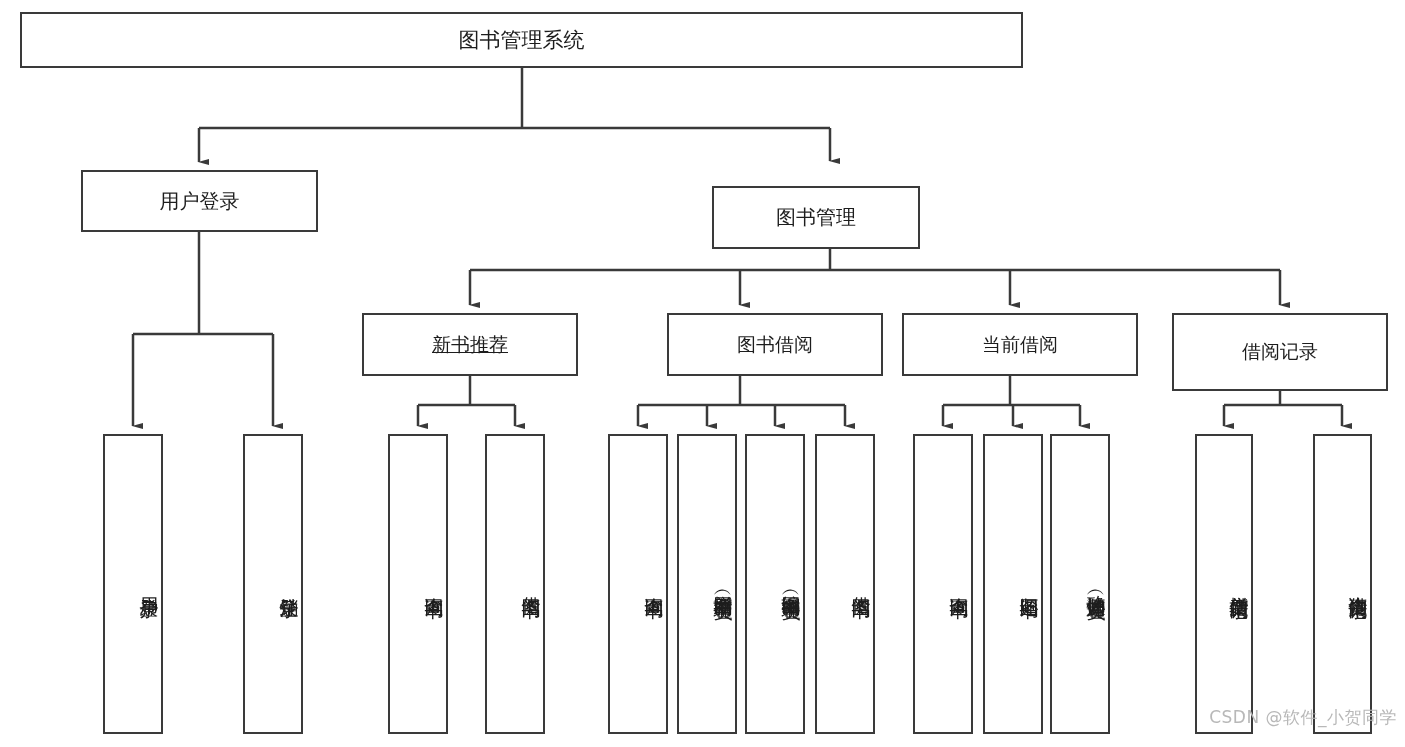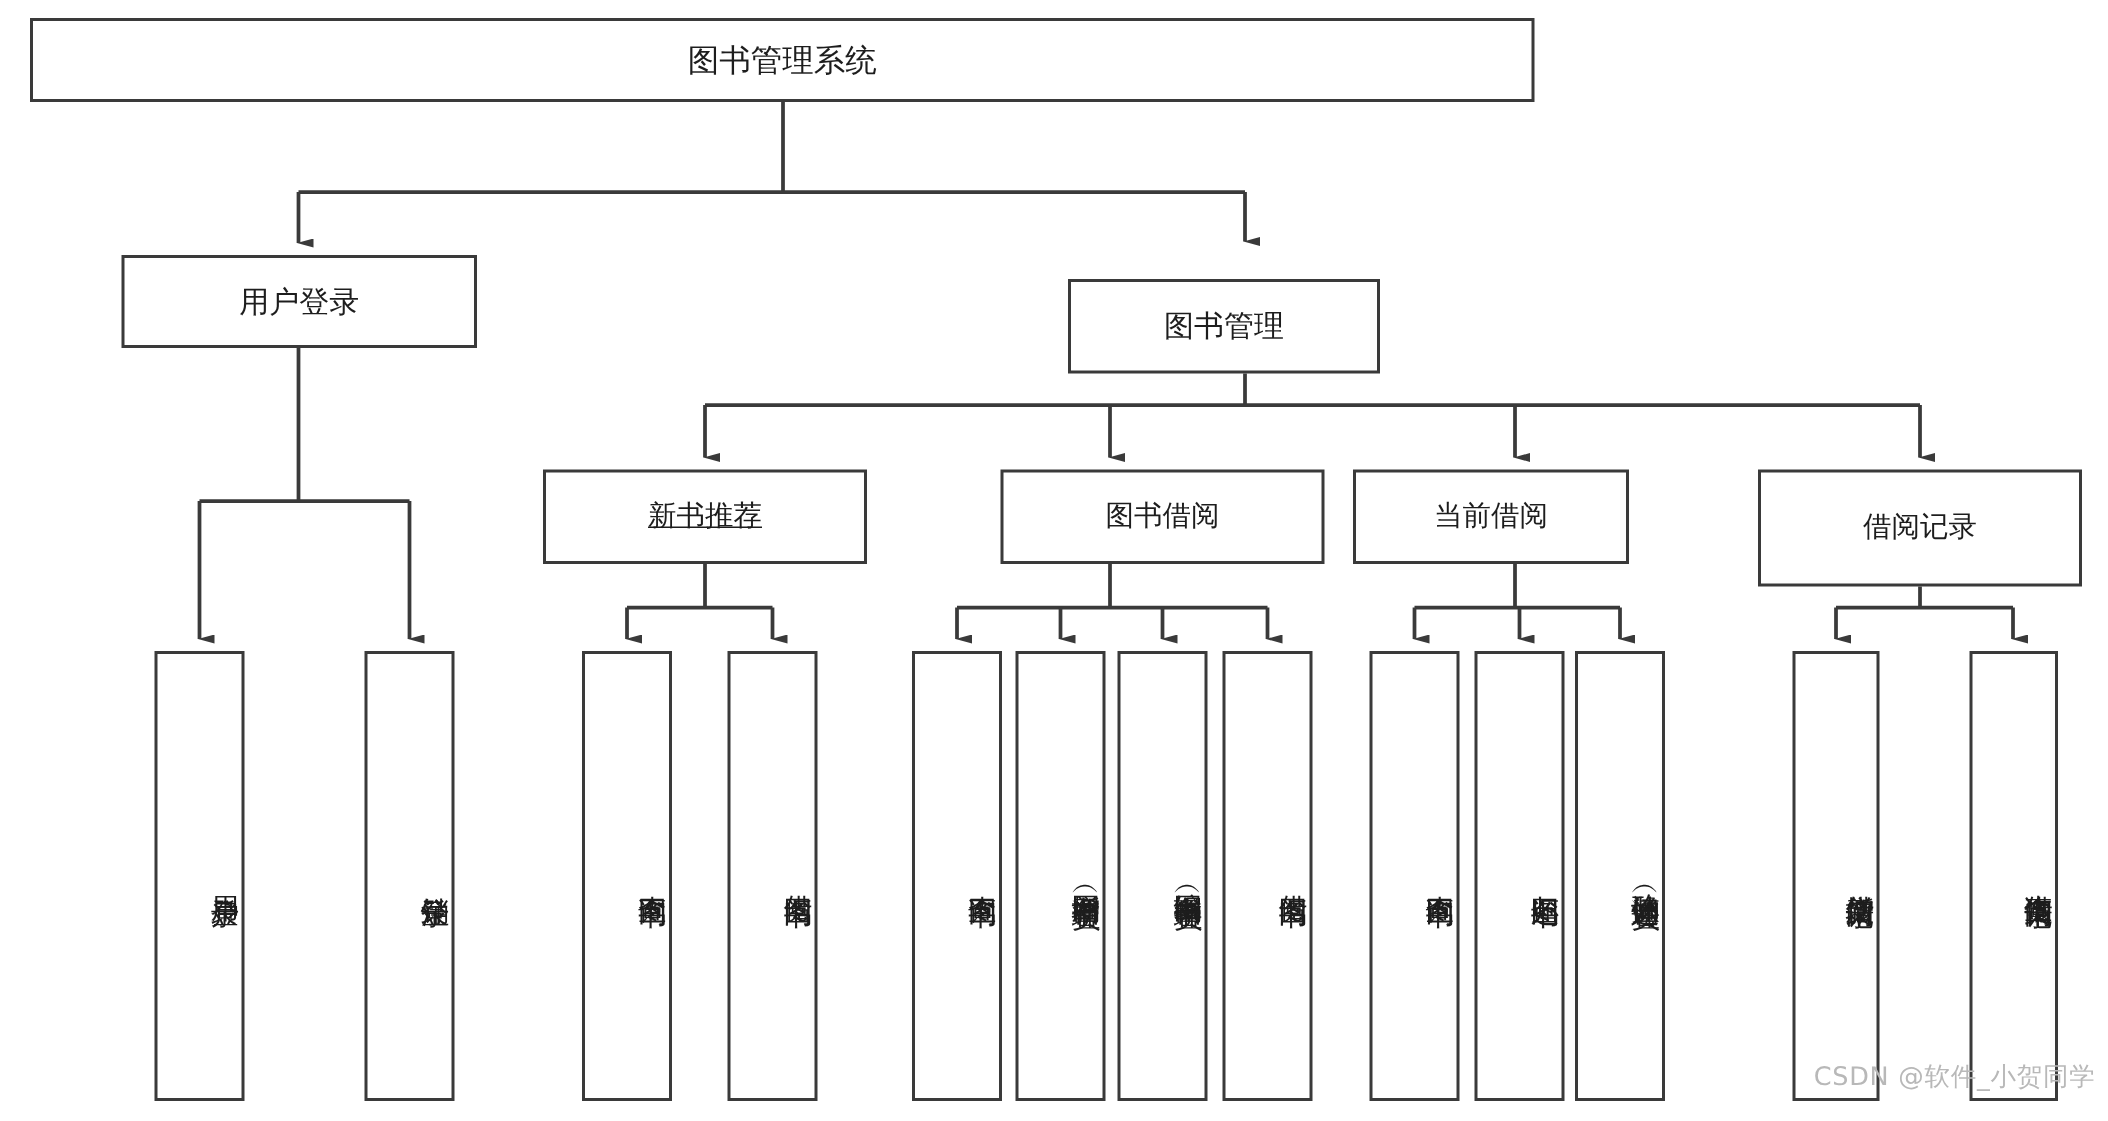--- a/index.html
+++ b/index.html
@@ -132,7 +132,7 @@
 
   <div class="node level3" style="left: 362px; top: 313px; width: 216px; height: 63px; text-decoration: underline;">新书推荐</div>
   <div class="node level3" style="left: 632px; top: 313px; width: 216px; height: 63px; margin-left: 35px;">图书借阅</div>
-  <div class="node level3" style="left: 902px; top: 313px; width: 184px; height: 63px; font-family: Liberation Serif, serif;">当前借阅</div>
+  <div class="node level3" style="left: 902px; top: 313px; width: 236px; height: 63px; font-family: Liberation Serif, serif;">当前借阅</div>
   <div class="node level3" style="left: 1172px; top: 313px; width: 216px; height: 78px;">借阅记录</div>
 
   <div class="node leaf" style="left: 103px; top: 434px; width: 60px; height: 300px;">

